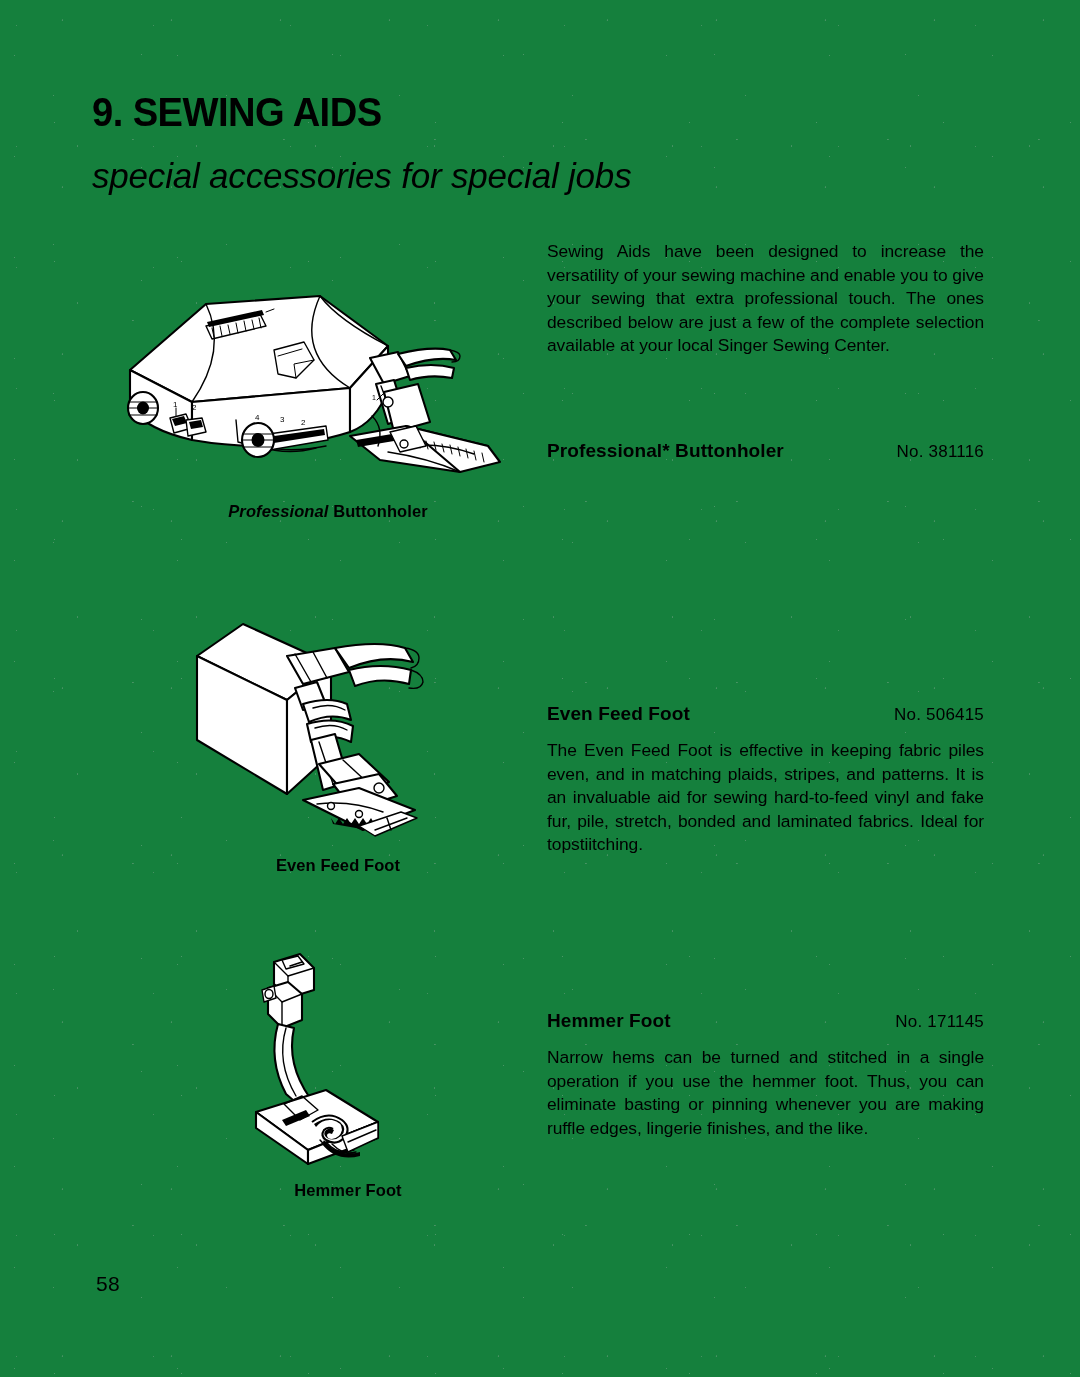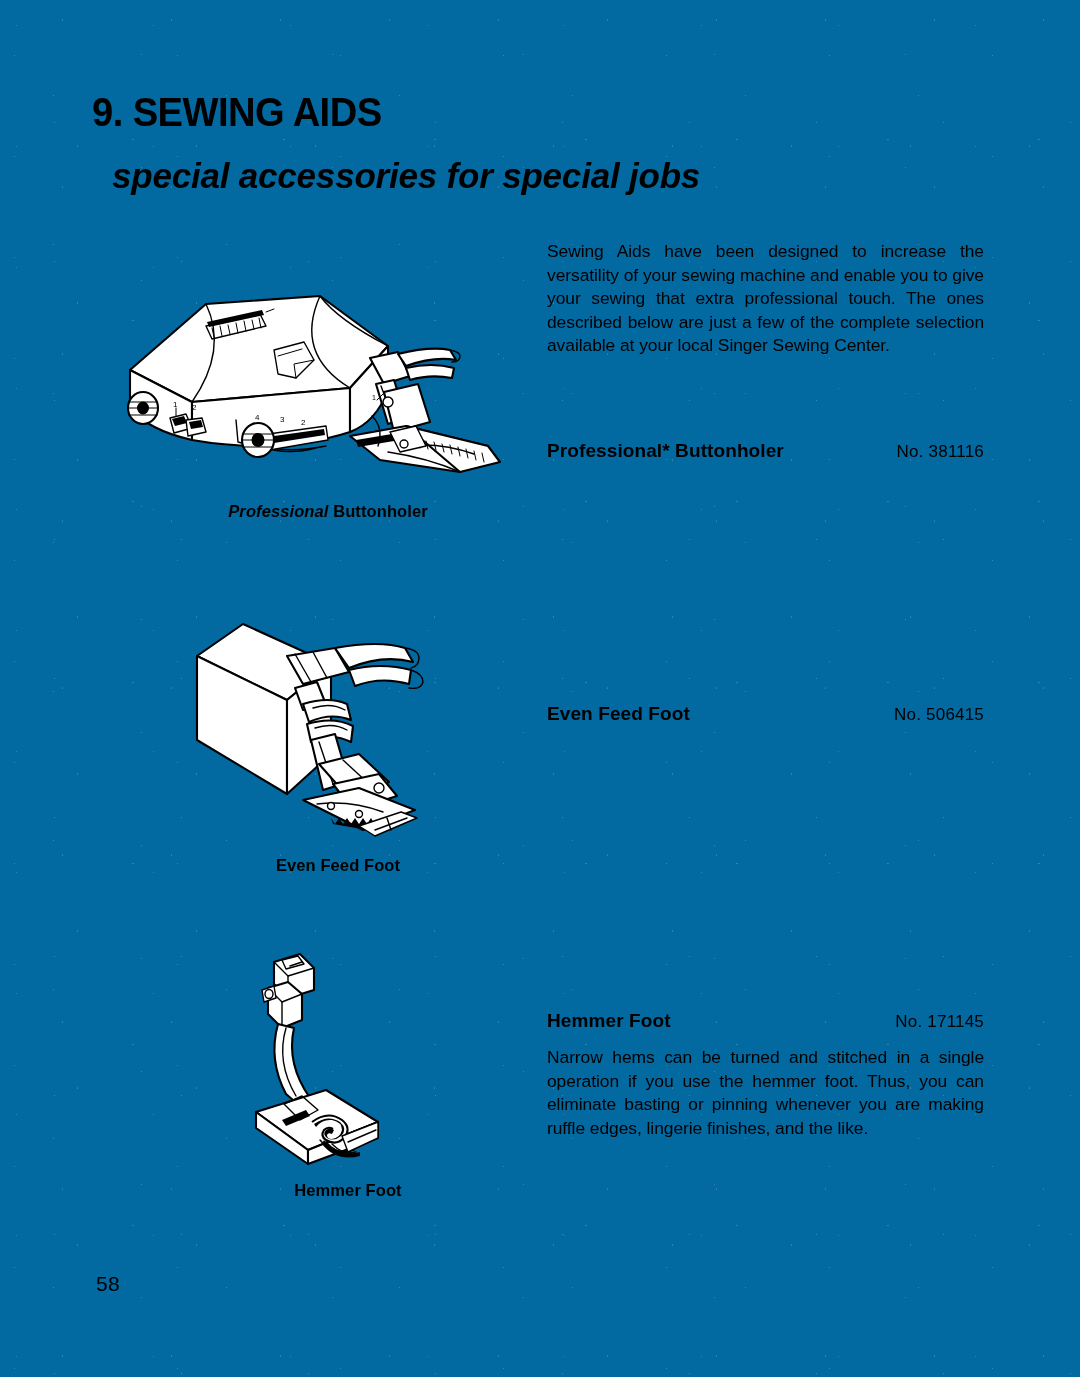--- a/index.html
+++ b/index.html
@@ -21,7 +21,7 @@
   .page {
     position: absolute;
     inset: 0;
-    background: #0369a1;
+    background: #15803d;
   }
 
   

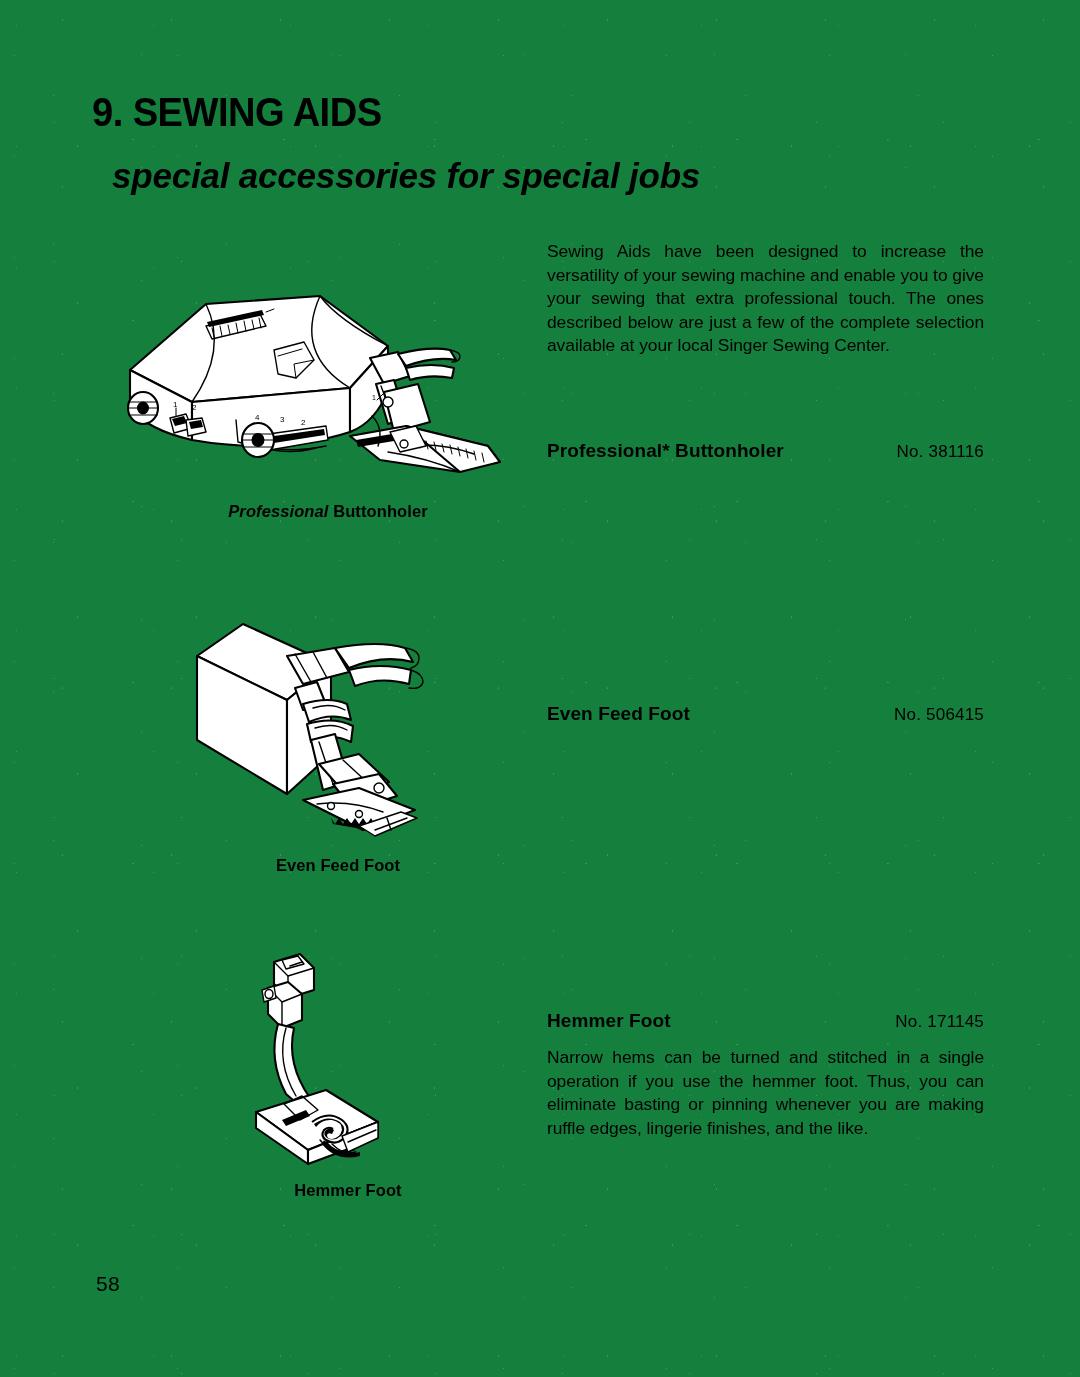--- a/index.html
+++ b/index.html
@@ -63,11 +63,10 @@
     top: 157px;
     font-size: 35px;
     font-style: italic;
-    font-weight: bold;
+    font-weight: normal;
     line-height: 1.1;
     letter-spacing: -0.2px;
     white-space: nowrap;
-    margin-left: 20px;
   }
 
   

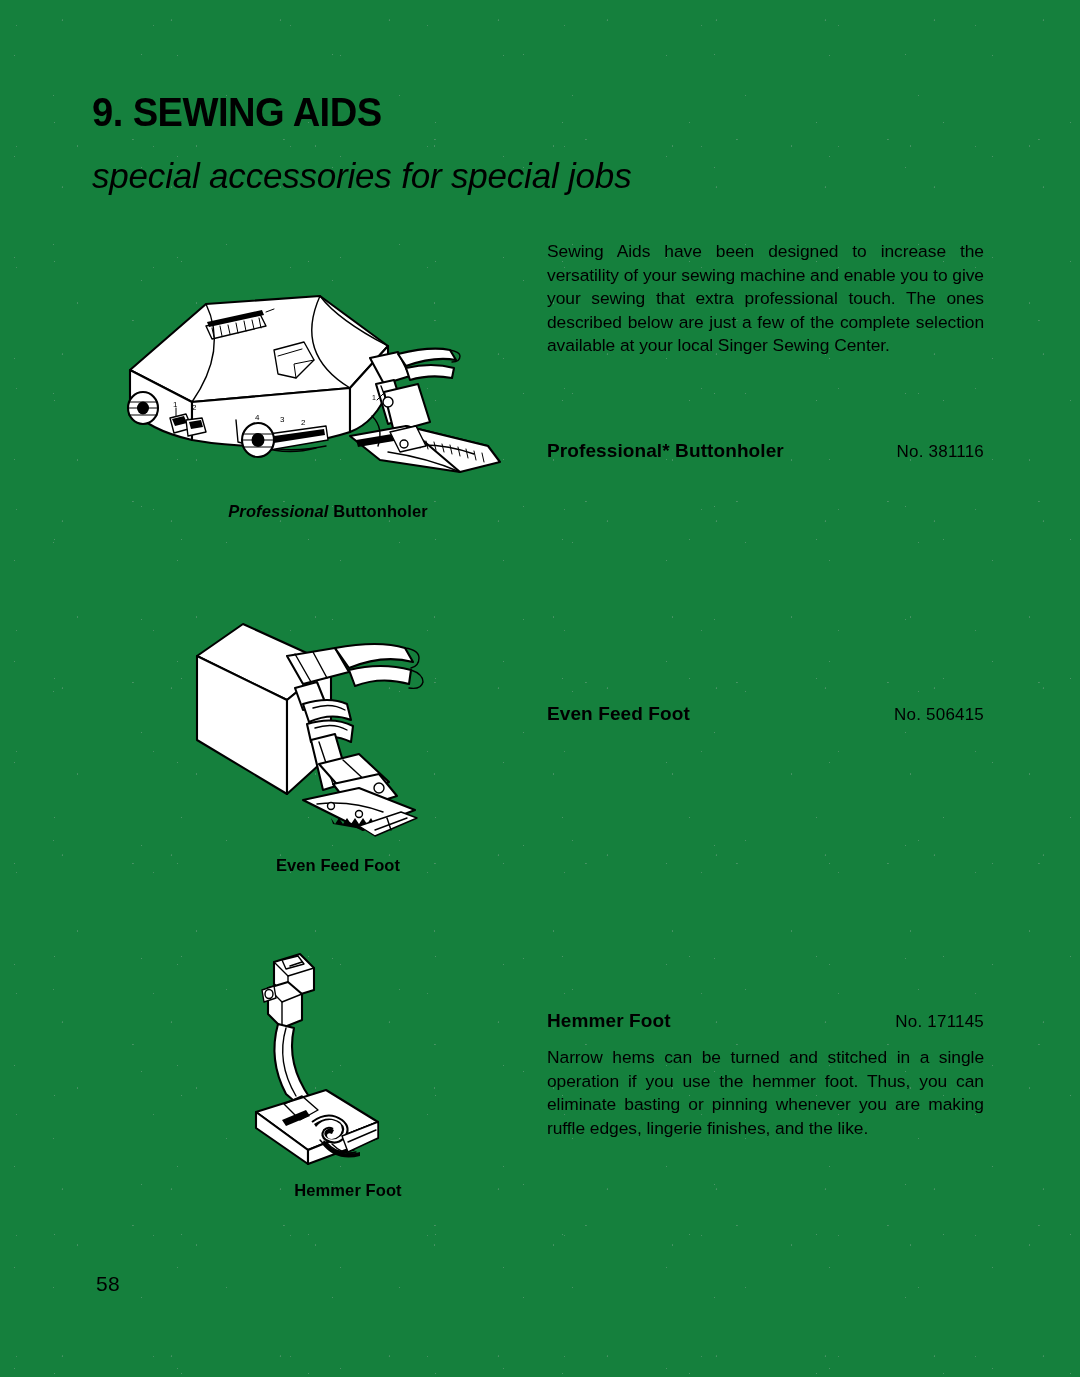--- a/index.html
+++ b/index.html
@@ -380,6 +380,7 @@
         <span class="name"><span class="pro"></span><span>Even Feed Foot</span></span>
         <span class="partno">No. 506415</span>
       </div>
+      <div class="body-text sec-body">The Even Feed Foot is effective in keeping fabric piles even, and in matching plaids, stripes, and patterns. It is an invaluable aid for sewing hard-to-feed vinyl and fake fur, pile, stretch, bonded and laminated fabrics. Ideal for topstiitching.</div>
     </div>
 
     <div class="block-3">

